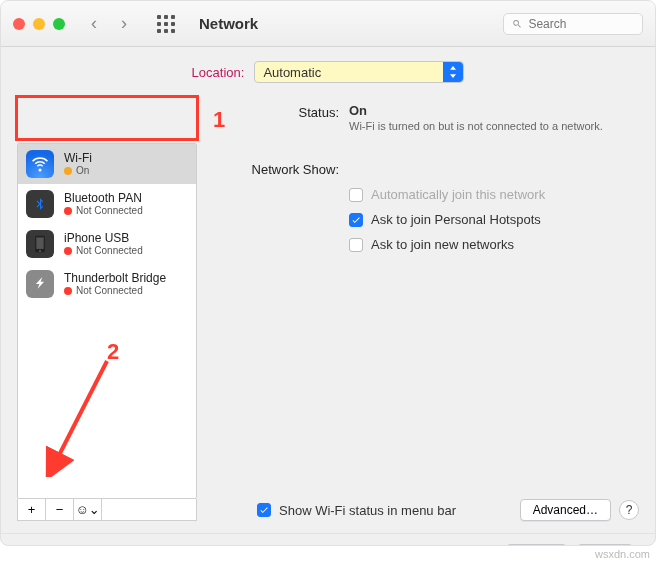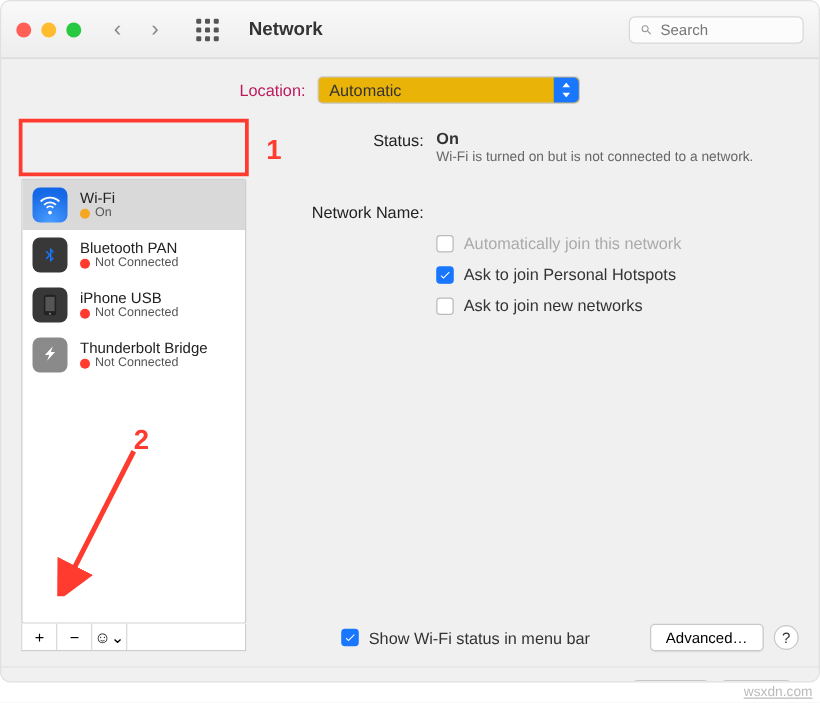--- a/index.html
+++ b/index.html
@@ -19,7 +19,7 @@
 .search input { border:none; outline:none; background:transparent; font-size:12px; width:100%; color:#555; }
 .location-row { display:flex; align-items:center; justify-content:center; gap:10px; padding:14px 0 16px; }
 .location-row label { font-size:13px; color:#be185d; }
-.select { border:1px solid #c8c8cc; background:#eab308; border-radius:4px; height:22px; display:flex; align-items:center; padding:0 26px 0 8px; position:relative; font-size:13px; min-width:210px; }
+.select { border:1px solid #c8c8cc; background:#fef9c3; border-radius:4px; height:22px; display:flex; align-items:center; padding:0 26px 0 8px; position:relative; font-size:13px; min-width:210px; }
 .select .arrow { position:absolute; right:0; top:0; bottom:0; width:20px; background:#1976ff; border-radius:0 4px 4px 0; display:flex; align-items:center; justify-content:center; }
 .select .arrow svg { fill:#fff; }
 .content { display:flex; padding:0 16px 12px; gap:12px; }

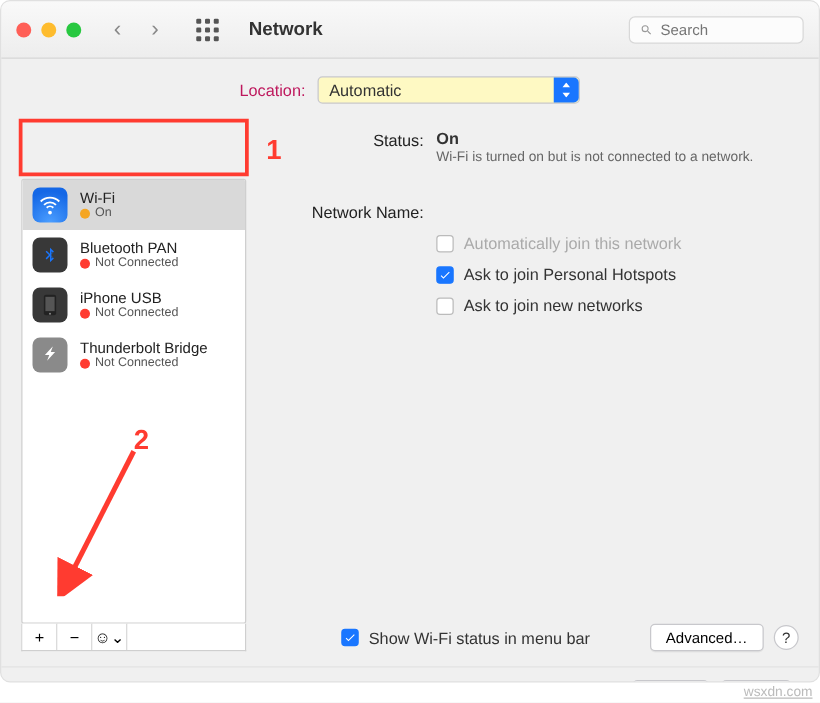--- a/index.html
+++ b/index.html
@@ -209,7 +209,7 @@
       </div>
 
       <div class="row" style="margin-top:18px;">
-        <div class="lbl">Network Name:</div>
+        <div class="lbl">Network Show:</div>
       </div>
 
       <div class="check-row disabled">

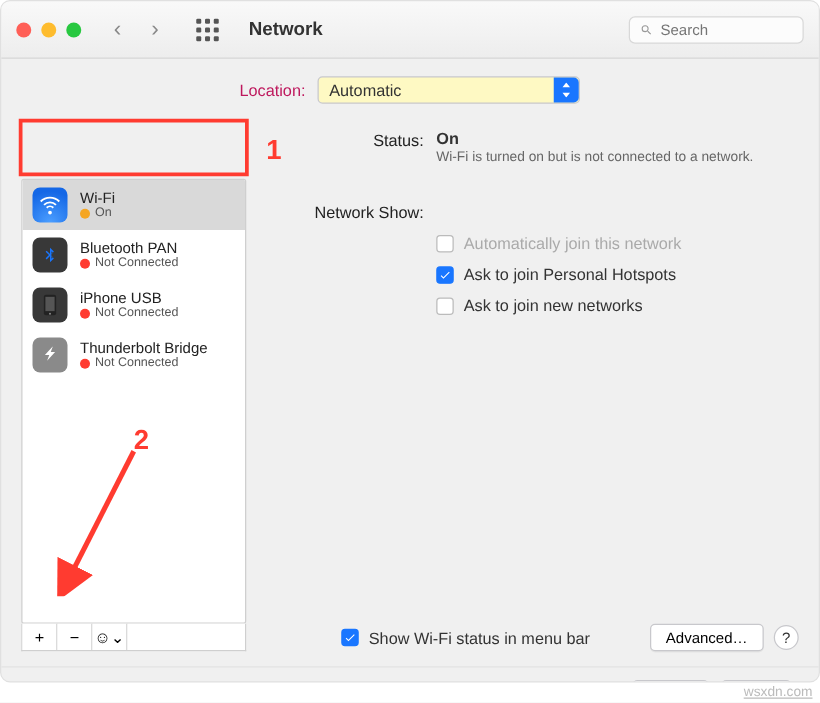--- a/index.html
+++ b/index.html
@@ -59,7 +59,7 @@
 .check.checked { background:#1976ff; border-color:#1976ff; color:#fff; }
 .check svg { width:10px; height:10px; fill:#fff; }
 .detail-bottom { margin-top:auto; display:flex; align-items:center; gap:8px; padding-top:10px; }
-.detail-bottom .check-row { margin-left:16px;padding-left:48px; }
+.detail-bottom .check-row { margin-left:0;padding-left:48px; }
 .help { width:20px; height:20px; border:1px solid #c8c8cc; border-radius:50%; background:#fff; font-size:12px; display:flex; align-items:center; justify-content:center; cursor:pointer; }
 .footer { display:flex; justify-content:flex-end; gap:10px; padding:10px 22px; border-top:1px solid #e2e2e2;align-items:flex-end; }
 .footer .btn { color:#aaa; }

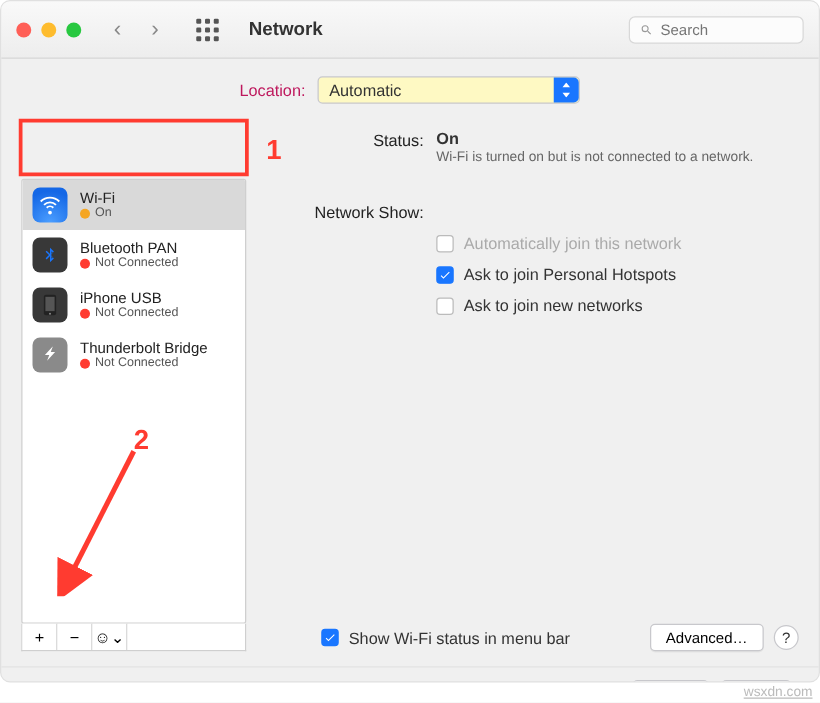--- a/index.html
+++ b/index.html
@@ -65,7 +65,7 @@
 .footer .btn { color:#aaa; }
 .network-select { border:1px solid #c8c8cc; background:#fff; border-radius:4px; height:22px; display:flex; align-items:center; padding:0 26px 0 8px; position:relative; font-size:13px; width:210px; color:#999; }
 .network-select .arrow { position:absolute; right:0; top:0; bottom:0; width:20px; background:#1976ff; border-radius:0 4px 4px 0; display:flex; align-items:center; justify-content:center; }
-.watermark { position:absolute; bottom:2px; right:6px; font-size:11px; color:#bbb;text-decoration:underline; }
+.watermark { position:absolute; bottom:2px; right:6px; font-size:11px; color:#bbb; }
 </style>
 </head>
 <body>

